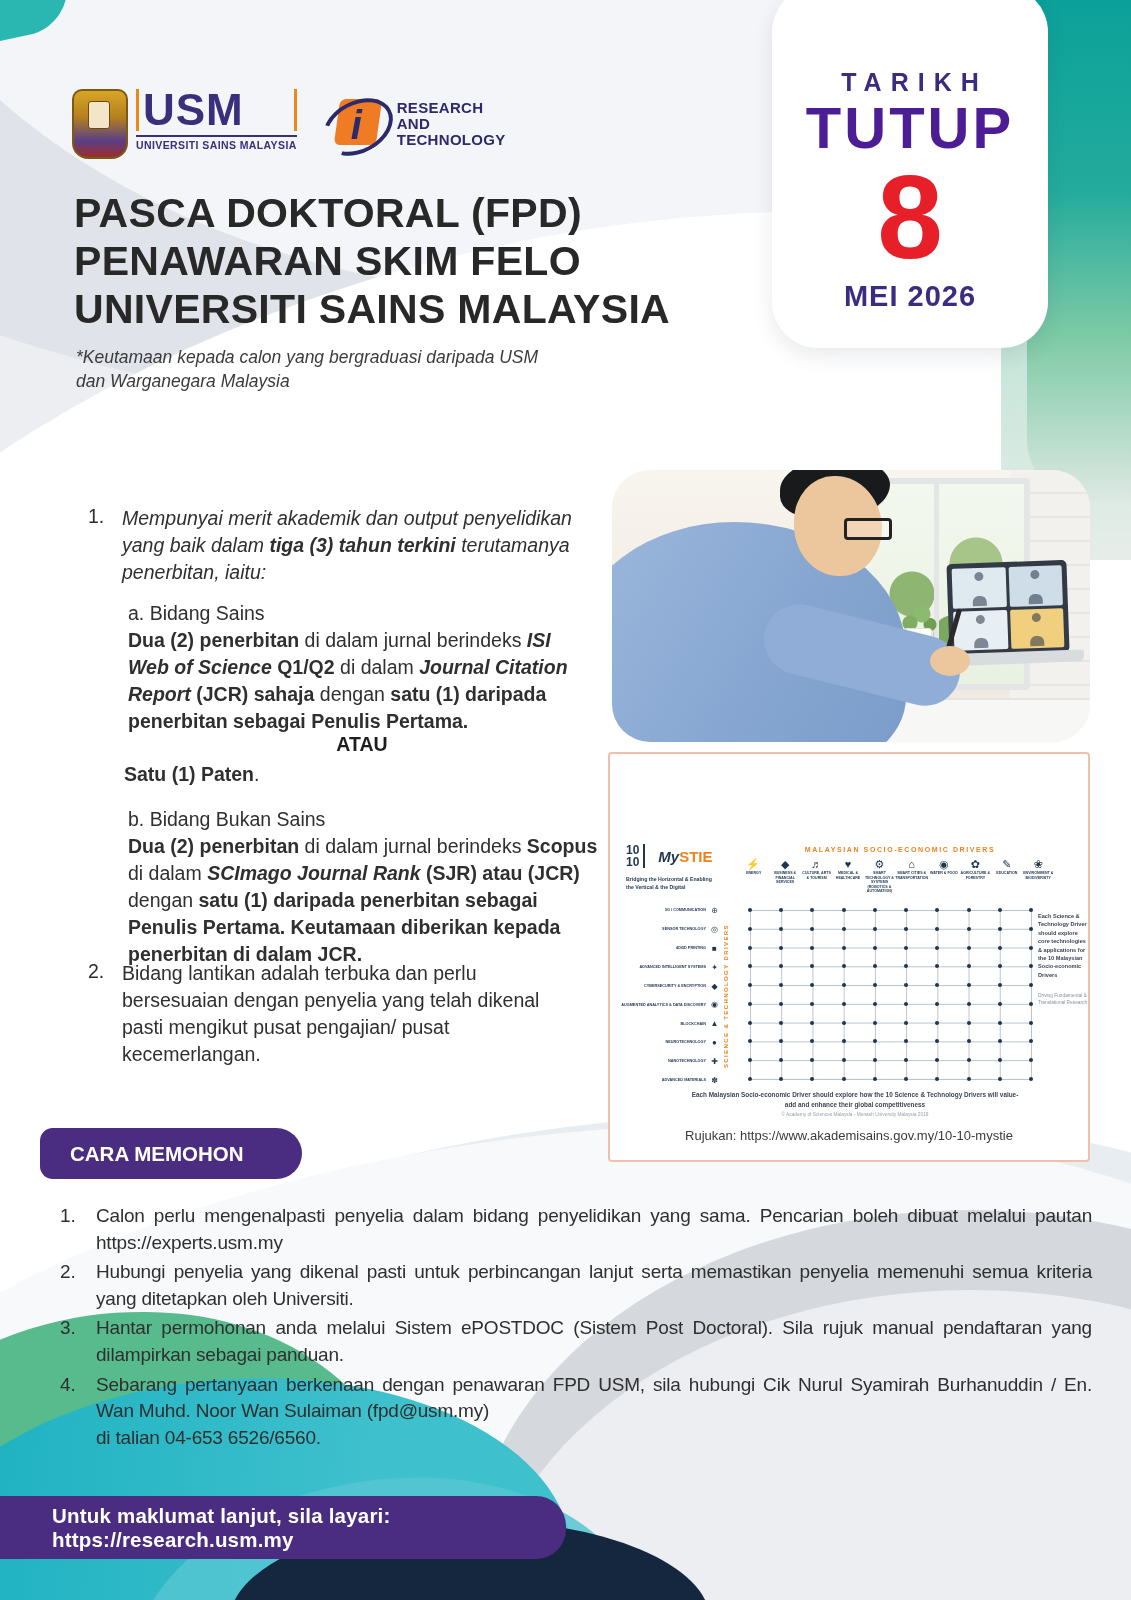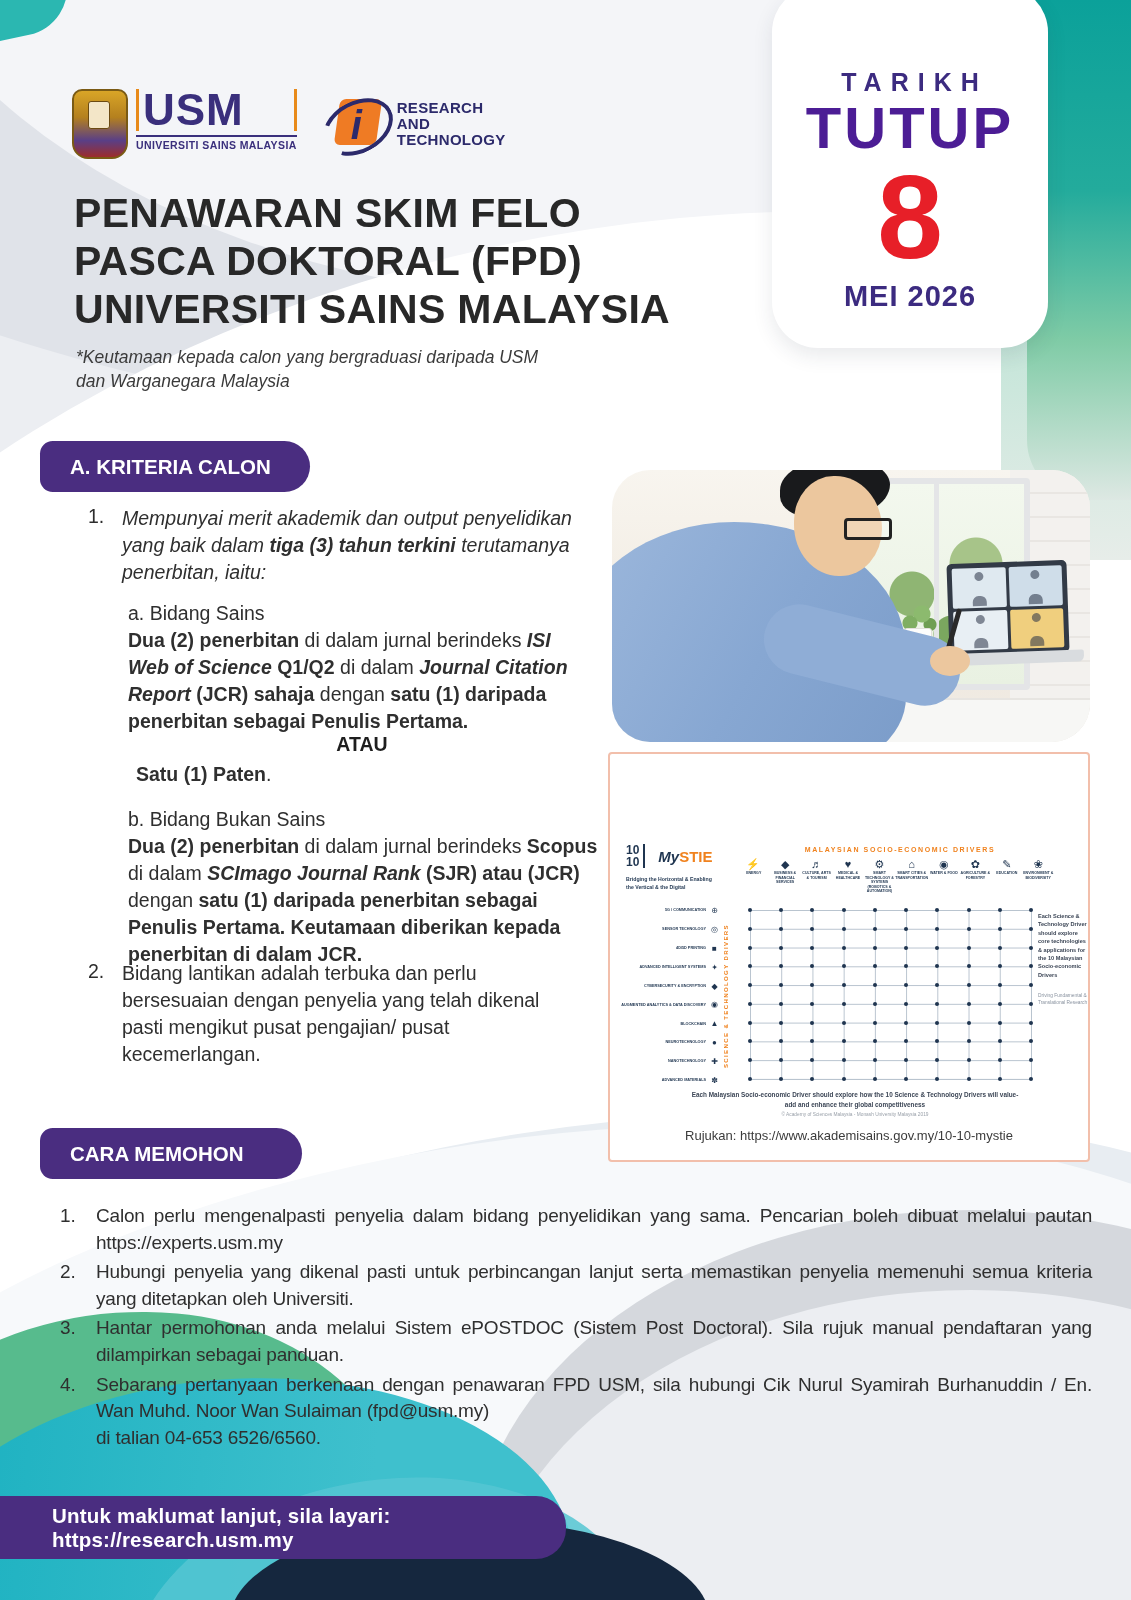--- a/index.html
+++ b/index.html
@@ -194,8 +194,8 @@
     </div>
 
     <div class="abs title">
+        <div>PASCA DOKTORAL (FPD)</div>
         <div>PENAWARAN SKIM FELO</div>
-        <div>PASCA DOKTORAL (FPD)</div>
         <div>UNIVERSITI SAINS MALAYSIA</div>
       </div>
     <div class="abs subtitle">*Keutamaan kepada calon yang bergraduasi daripada USM

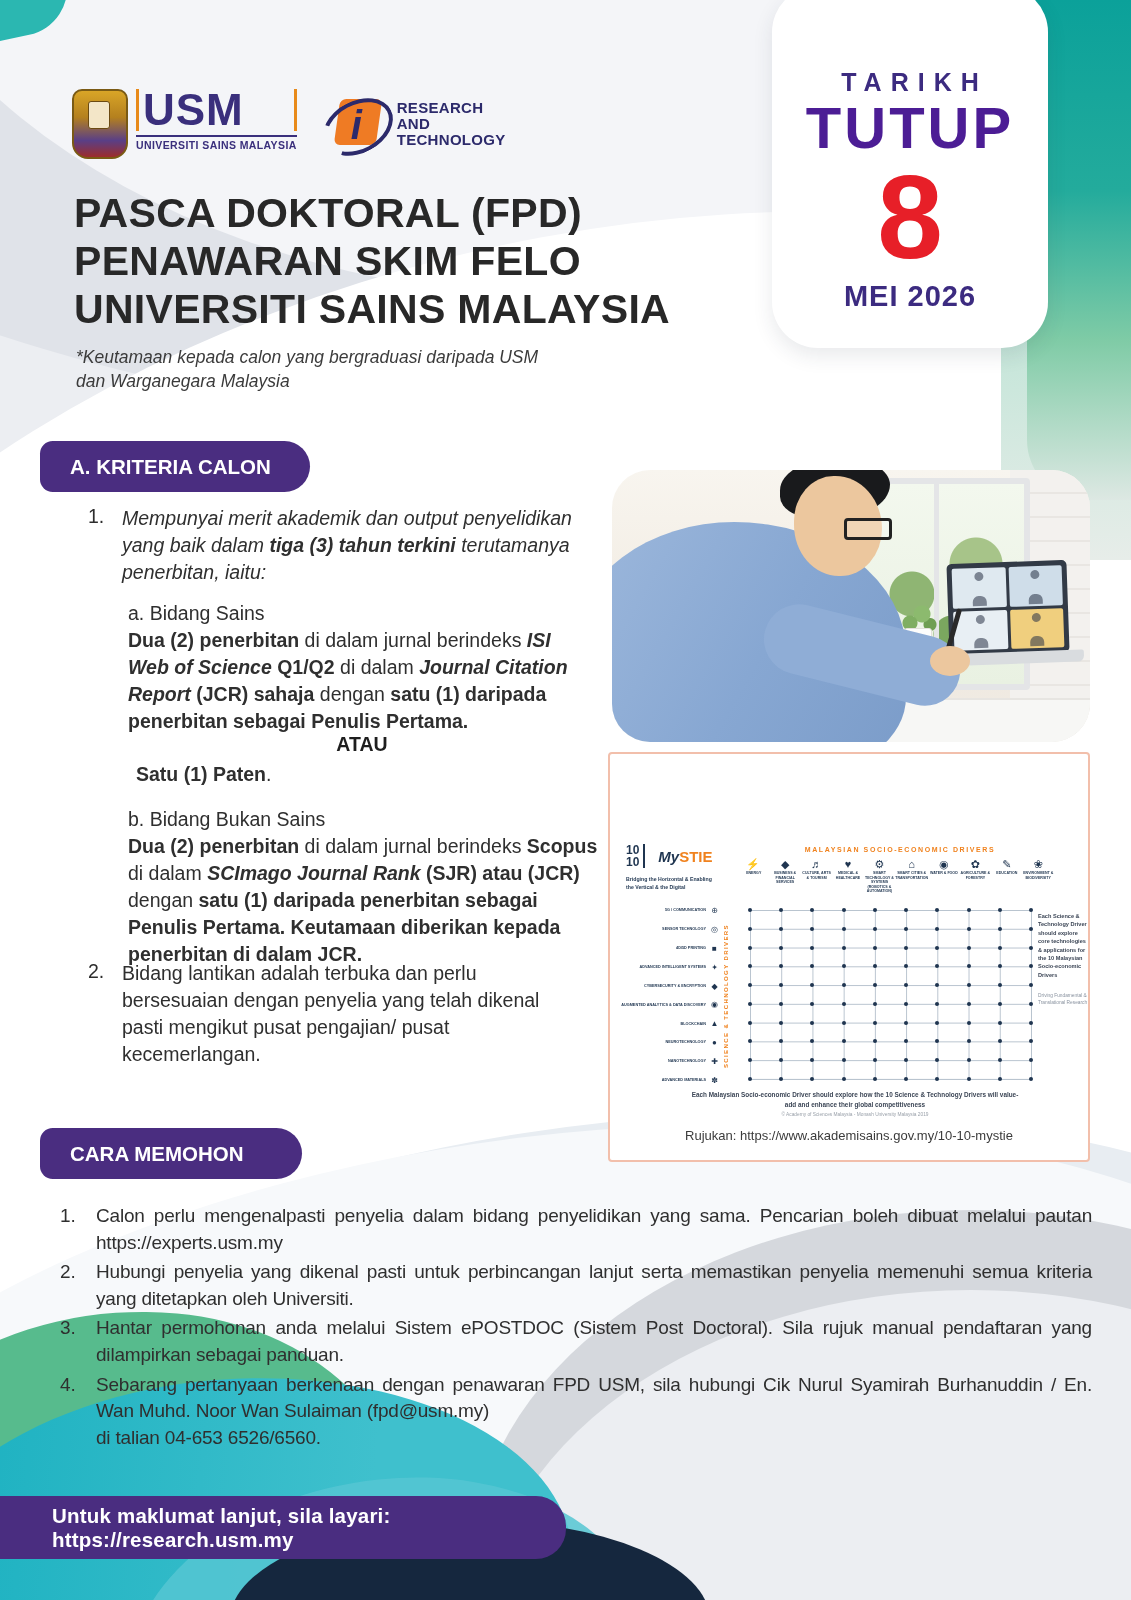--- a/index.html
+++ b/index.html
@@ -208,9 +208,6 @@
       <div class="dl-my">MEI 2026</div>
     </div>
 
-    <div class="abs pill pill-criteria">
-      <span>A. KRITERIA CALON</span>
-    </div>
 
     <div class="abs crit-item1">
       <div class="crit-num">1.</div>

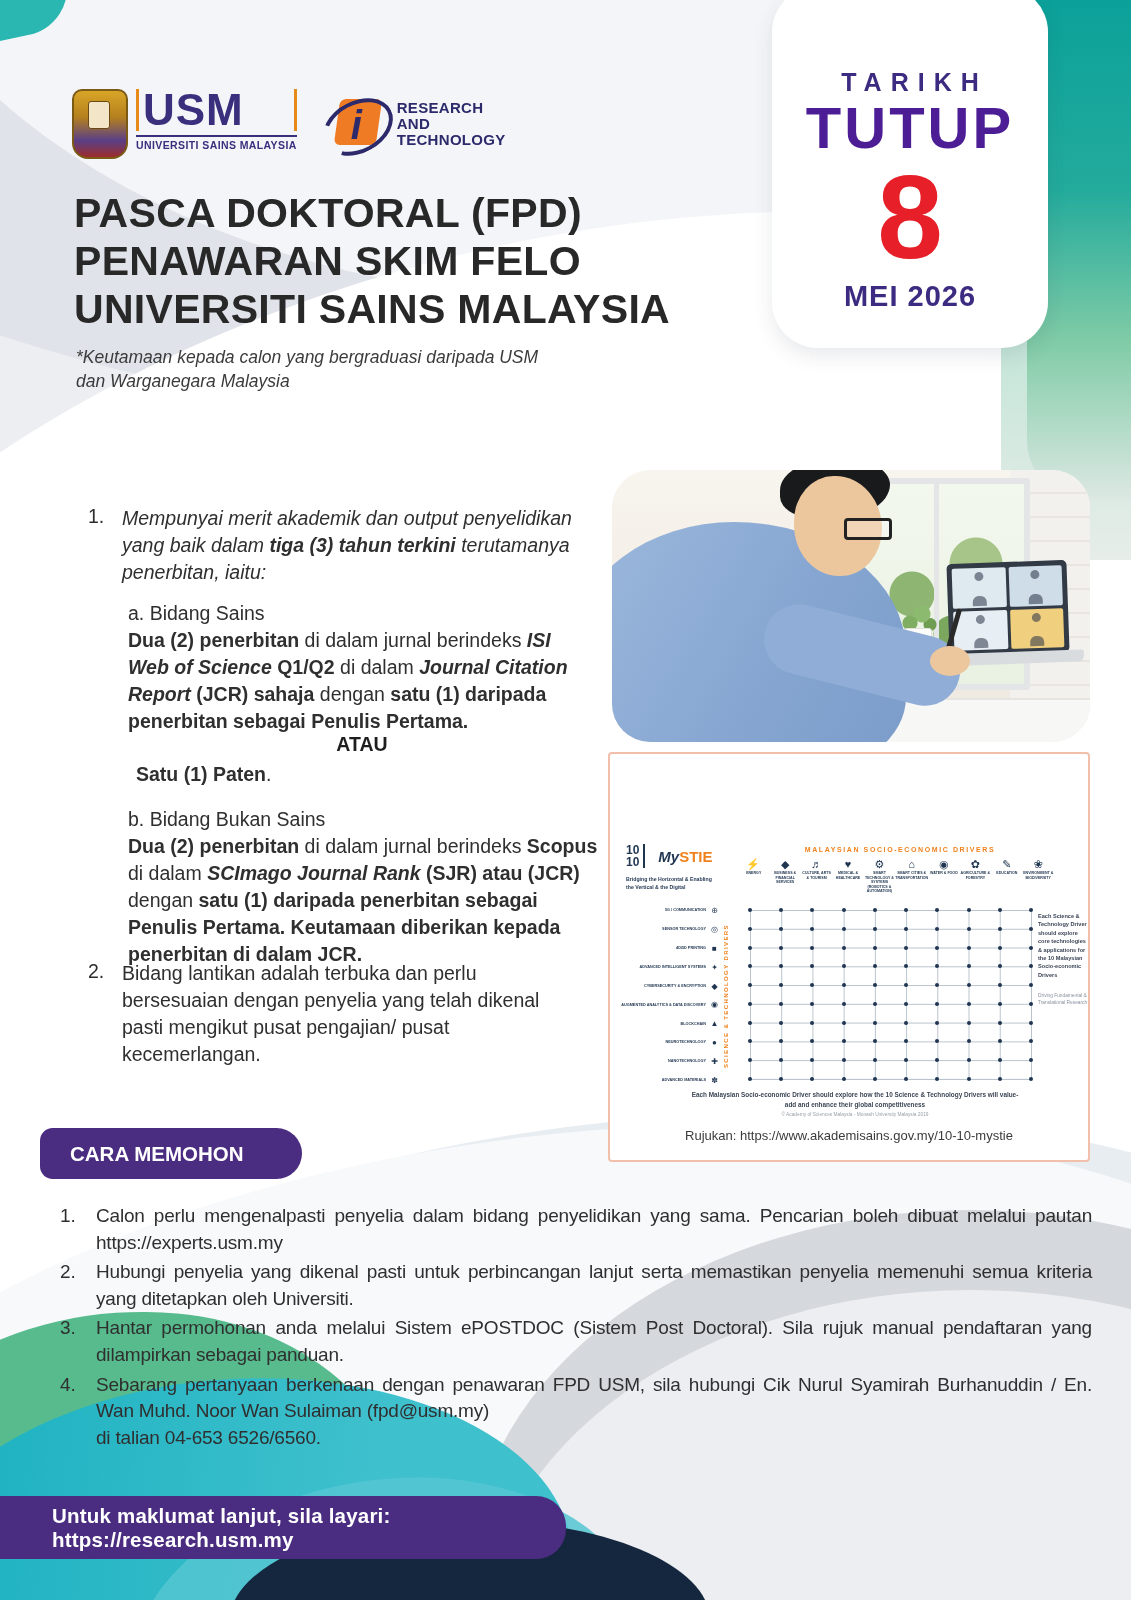--- a/index.html
+++ b/index.html
@@ -72,7 +72,7 @@
   .sub-label-a{top:600px;left:128px;}
   .sub-para-a{top:627px;left:128px;width:468px;}
   .atau{top:733px;left:128px;width:468px;text-align:center;font-weight:800;font-size:19.5px;color:#1e1e1e;}
-  .paten{top:761px;left:136px;width:468px;}
+  .paten{top:761px;left:124px;width:468px;}
   .sub-label-b{top:806px;left:128px;}
   .sub-para-b{top:833px;left:128px;width:478px;}
   .crit-item2{top:960px;left:88px;width:505px;display:flex;}

